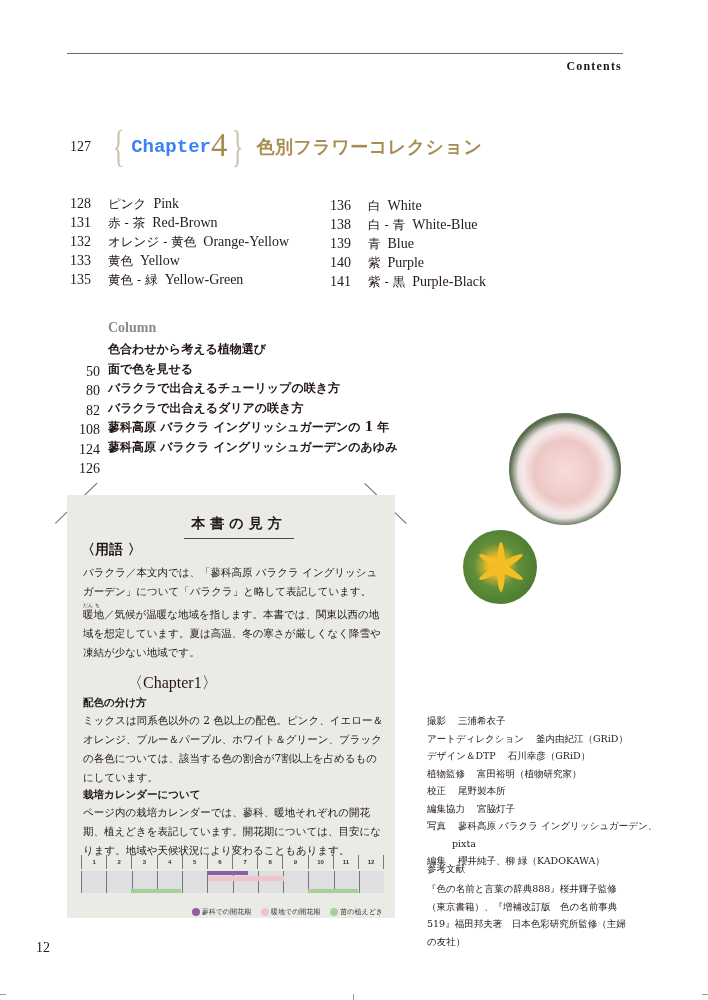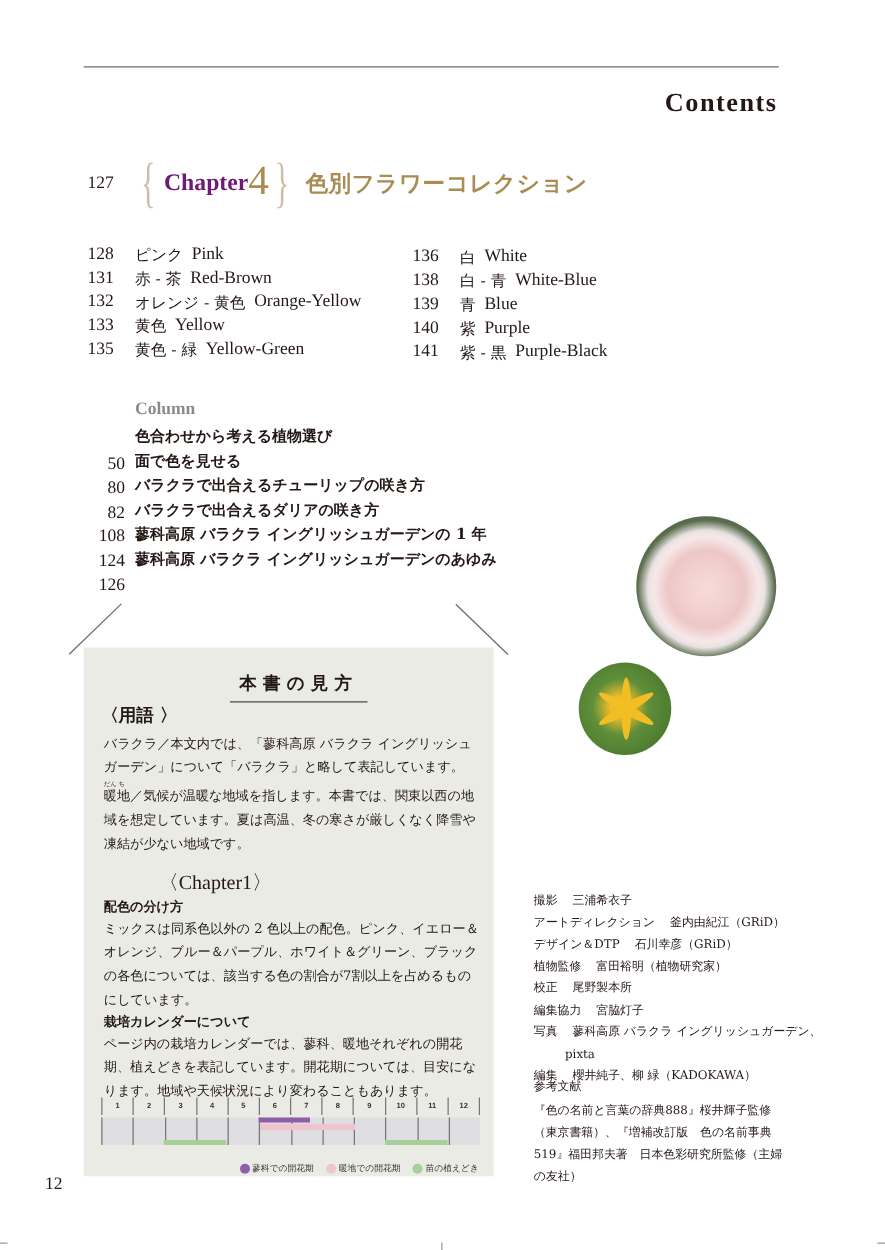--- a/index.html
+++ b/index.html
@@ -7,7 +7,7 @@
   body { position: relative; font-family: "DejaVu Serif", "Liberation Serif", serif; color: #231815; }
 
   .top-rule { position: absolute; left: 67px; top: 53px; width: 556px; height: 1px; background: #6b6b6b; }
-  .running-head { position: absolute; right: 86px; top: 70px; font-family: "Liberation Serif", serif; font-weight: bold; font-size: 21px; letter-spacing: 1.2px; color: #231815; }
+  .running-head { position: absolute; right: 86px; top: 59px; font-family: "Liberation Serif", serif; font-weight: bold; font-size: 12px; letter-spacing: 1.2px; color: #231815; }
 
   
   .chapter-row { position: absolute; left: 70px; top: 123px; height: 48px; display: flex; align-items: center; }

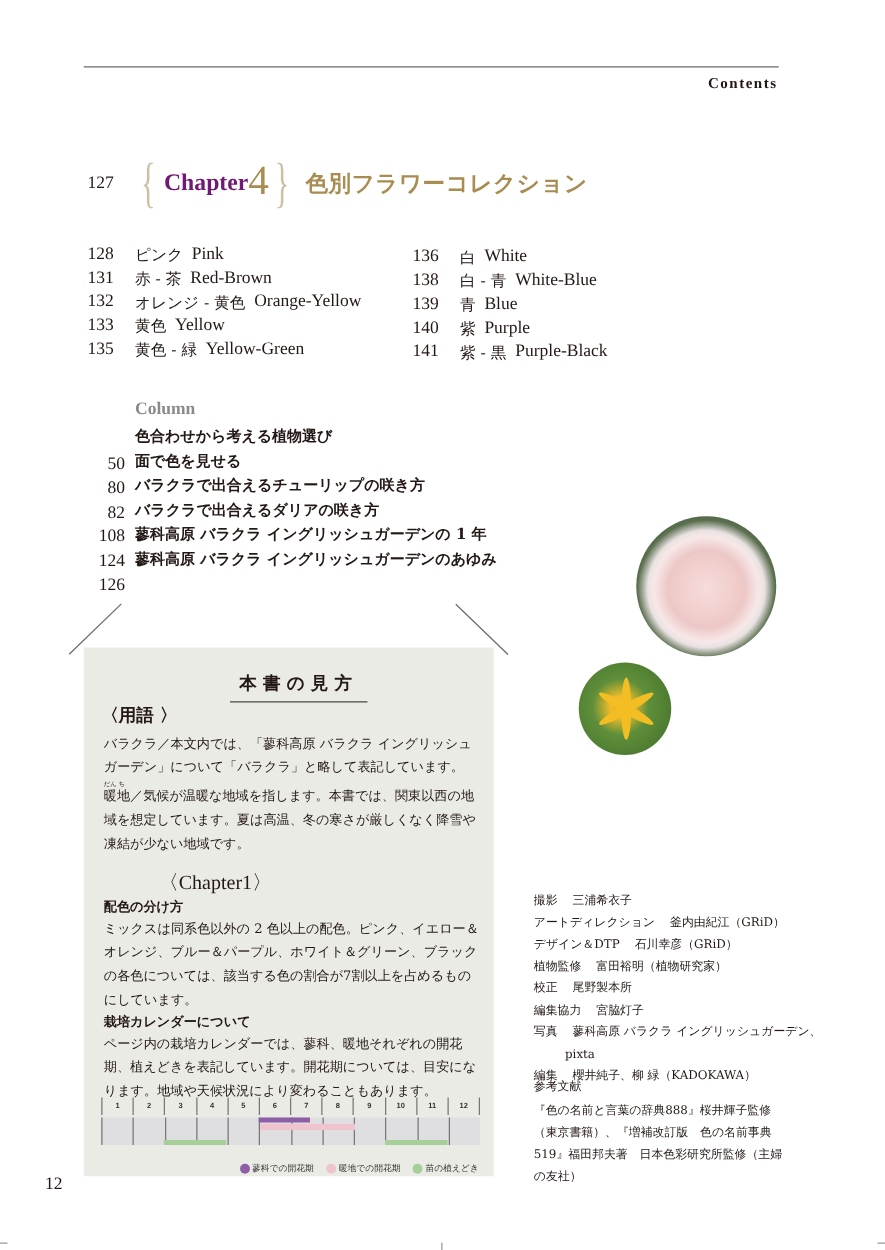--- a/index.html
+++ b/index.html
@@ -13,7 +13,7 @@
   .chapter-row { position: absolute; left: 70px; top: 123px; height: 48px; display: flex; align-items: center; }
   .chapter-page { font-family: "Liberation Serif", serif; font-size: 14px; width: 38px; }
   .brace { font-family: "Liberation Serif", serif; font-size: 44px; color: #cbbfa6; font-weight: normal; line-height: 1; transform: scaleX(0.55); }
-  .chapter-word { font-family: Liberation Serif, serif; font-weight: bold; font-size: 19px; color: #701a75; margin-left: 2px; }
+  .chapter-word { font-family: Liberation Mono, monospace; font-weight: bold; font-size: 19px; color: #3b82f6; margin-left: 2px; }
   .chapter-num { font-family: "Liberation Serif", serif; font-size: 33px; color: #a88c52; line-height: 1; margin-top: -4px; }
   .chapter-title { font-family: "DejaVu Serif", serif; font-weight: bold; font-size: 18px; color: #a88c52; margin-left: 8px; letter-spacing: 0.5px; }
 

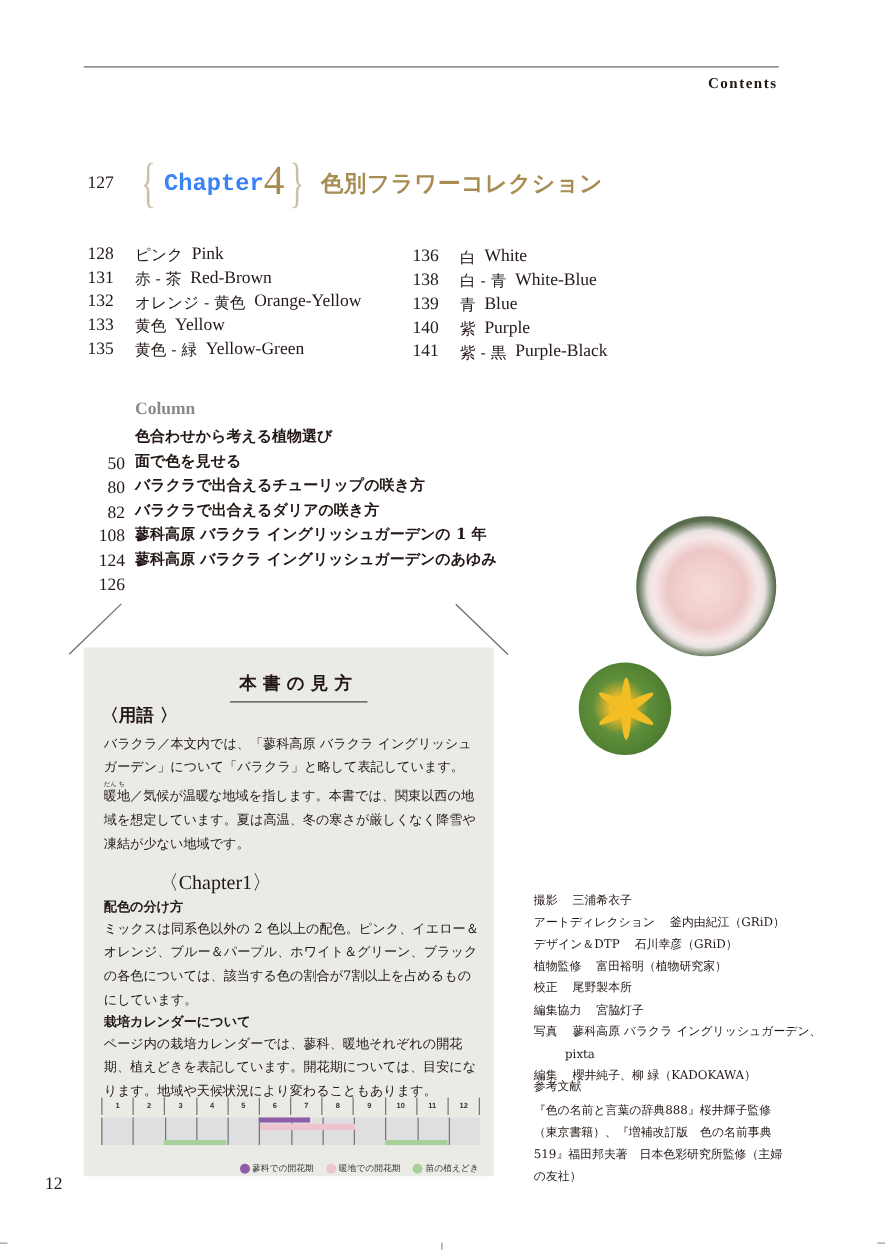--- a/index.html
+++ b/index.html
@@ -42,7 +42,7 @@
   .lily-petal { position: absolute; left: 34px; top: 12px; width: 8px; height: 50px; background: #f2be23; border-radius: 50%; transform-origin: 4px 25px; }
 
   
-  .panel { position: absolute; left: 67px; top: 518px; width: 328px; height: 423px; background: #ebebe6; }
+  .panel { position: absolute; left: 67px; top: 495px; width: 328px; height: 423px; background: #ebebe6; }
   .diag { position: absolute; height: 1px; background: #6b6b6b; transform-origin: 0 0; }
   .diag-left { left: 55px; top: 523px; width: 58px; transform: rotate(-44deg); }
   .diag-right { left: 365px; top: 483px; width: 58px; transform: rotate(44deg); }

